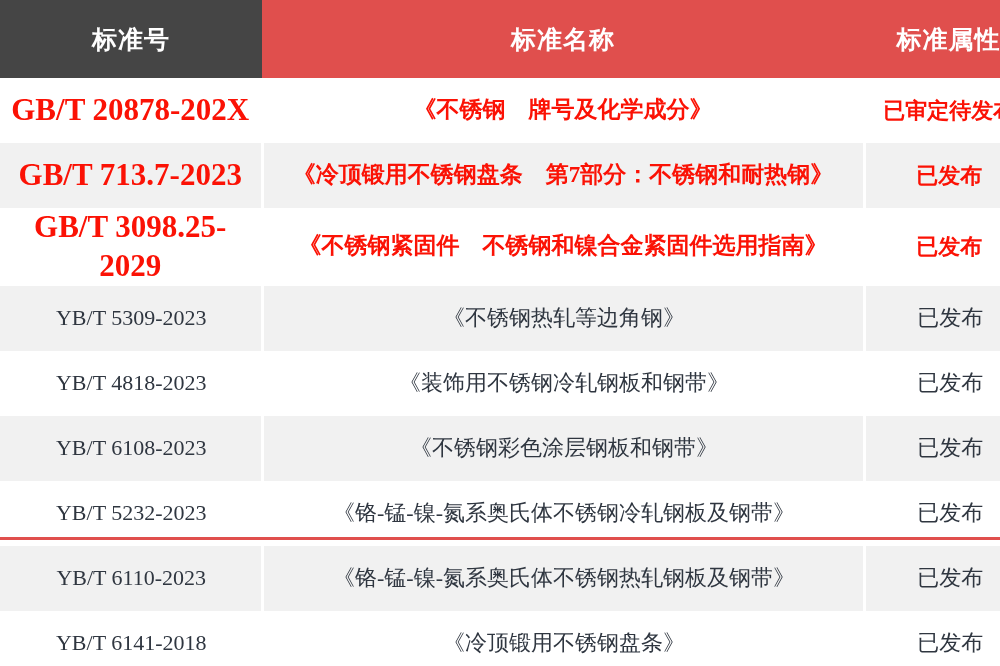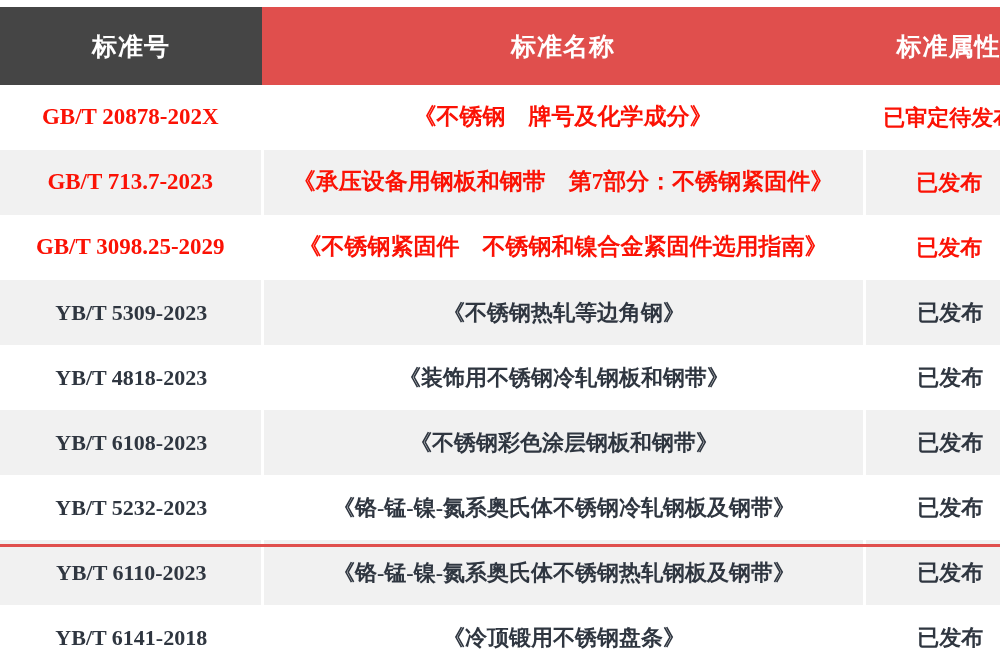--- a/index.html
+++ b/index.html
@@ -20,7 +20,6 @@
     position: relative;
     box-sizing: border-box;
     background: #0f766e;
-    margin-top: 7px;
   }
 
   table.std-table {

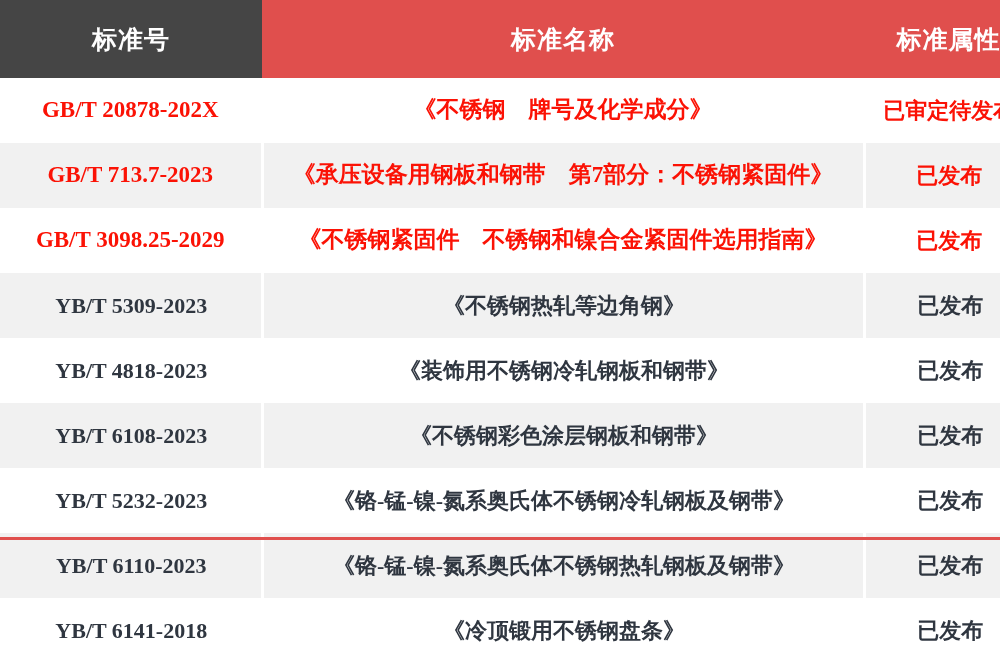--- a/index.html
+++ b/index.html
@@ -86,7 +86,7 @@
   }
 
   tbody tr.tone-red td.cell-name { font-size: 23px; text-align: center; }
-  tbody tr.tone-red td.cell-num  { font-size: 23px; }
+  tbody tr.tone-red td.cell-num  { font-size: 31px; }
 
   
   .bottom-rule {

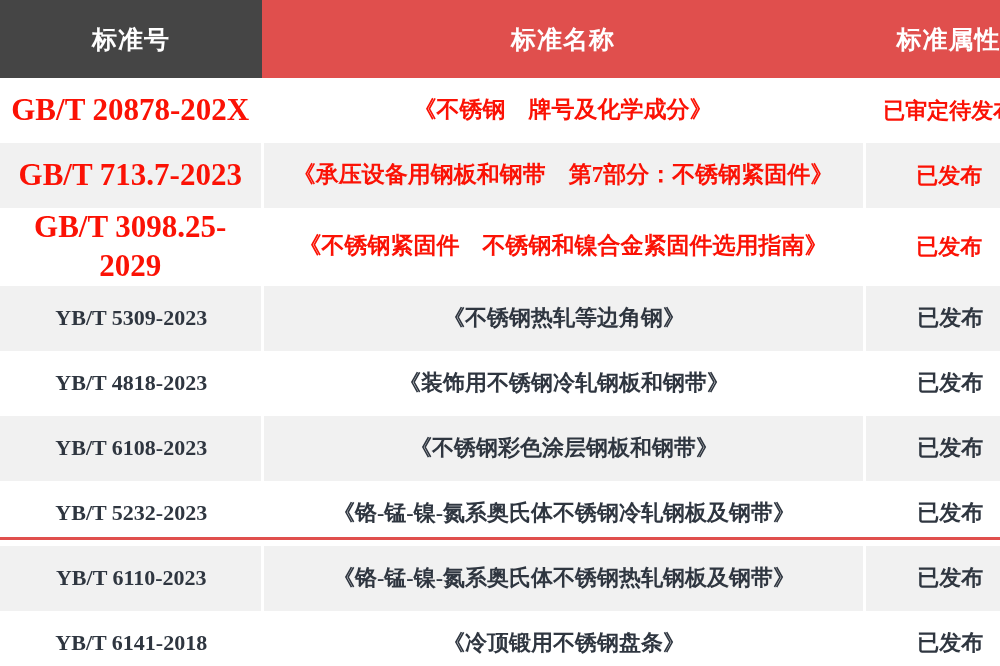--- a/index.html
+++ b/index.html
@@ -118,7 +118,7 @@
         </tr>
         <tr class="data-row row-even tone-red">
           <td class="cell-num">GB/T  713.7-2023</td>
-          <td class="cell-name">《承压设备用钢板和钢带　第7部分：不锈钢紧固件》</td>
+          <td class="cell-name">《冷顶锻用不锈钢盘条　第7部分：不锈钢和耐热钢》</td>
           <td class="cell-attr">已发布</td>
         </tr>
         <tr class="data-row row-odd tone-red">

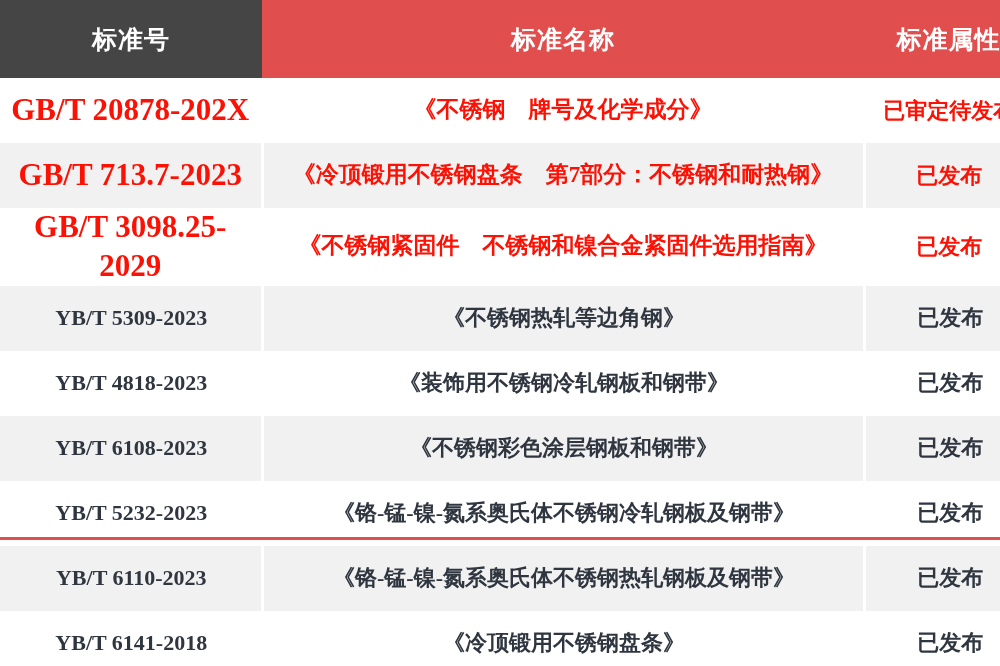--- a/index.html
+++ b/index.html
@@ -81,7 +81,7 @@
   }
   tbody tr.tone-dark td {
     color: #2f3640;
-    font-weight: bold;
+    font-weight: normal;
     padding-left: 8px;
   }
 

